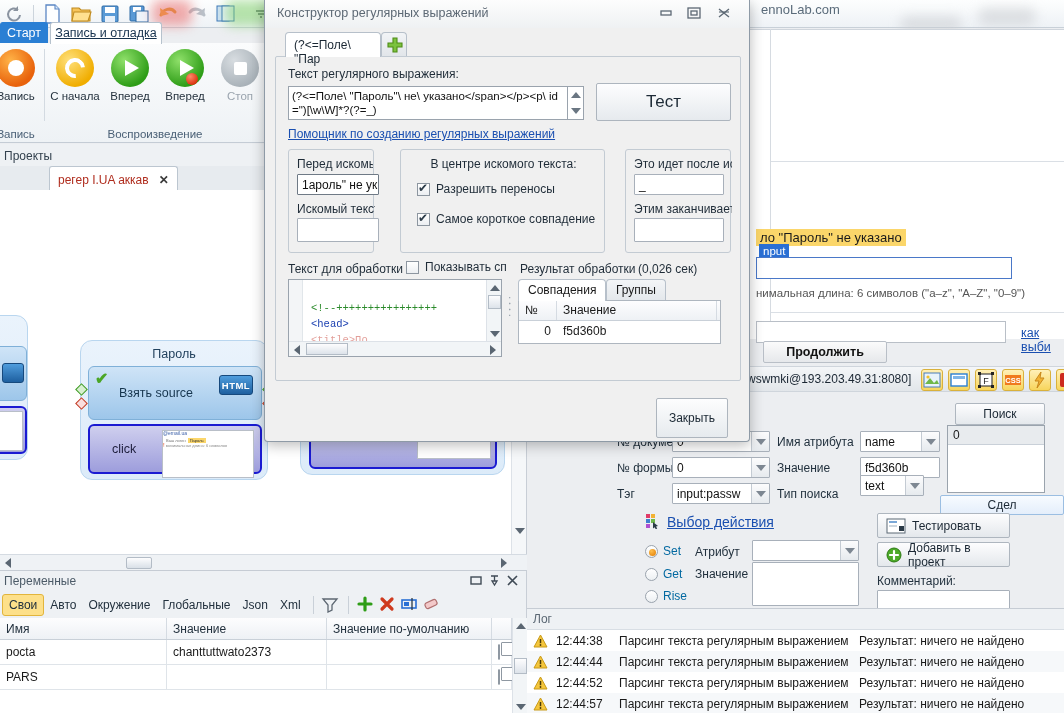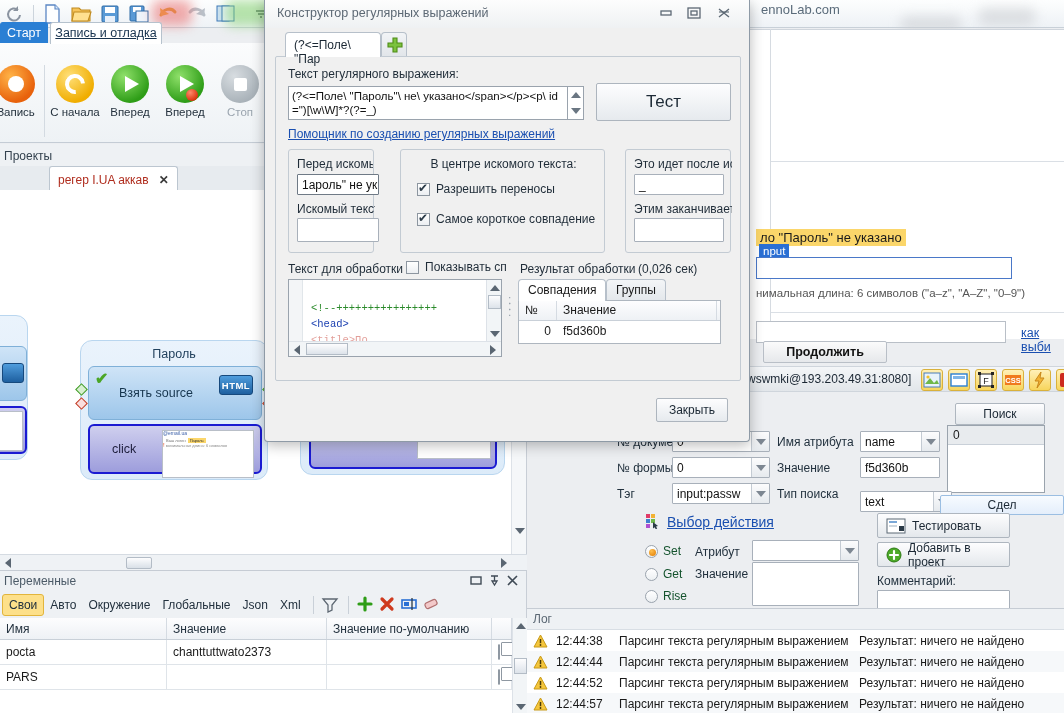--- a/index.html
+++ b/index.html
@@ -45,7 +45,7 @@
     background: linear-gradient(#fbfcfd,#eef2f5);
     border-bottom: 1px solid #c4ccd5;
   }
-  .rgroup { position: absolute; top: 16px; height: 100px; }
+  .rgroup { position: absolute; top: 0; height: 100px; }
   .rgroup .sep { position: absolute; right: 0; top: 6px; bottom: 22px; width: 1px; background: #d3dae1; }
   .rgroup .gname {
     position: absolute; bottom: 3px; left: 0; right: 0; text-align: center;

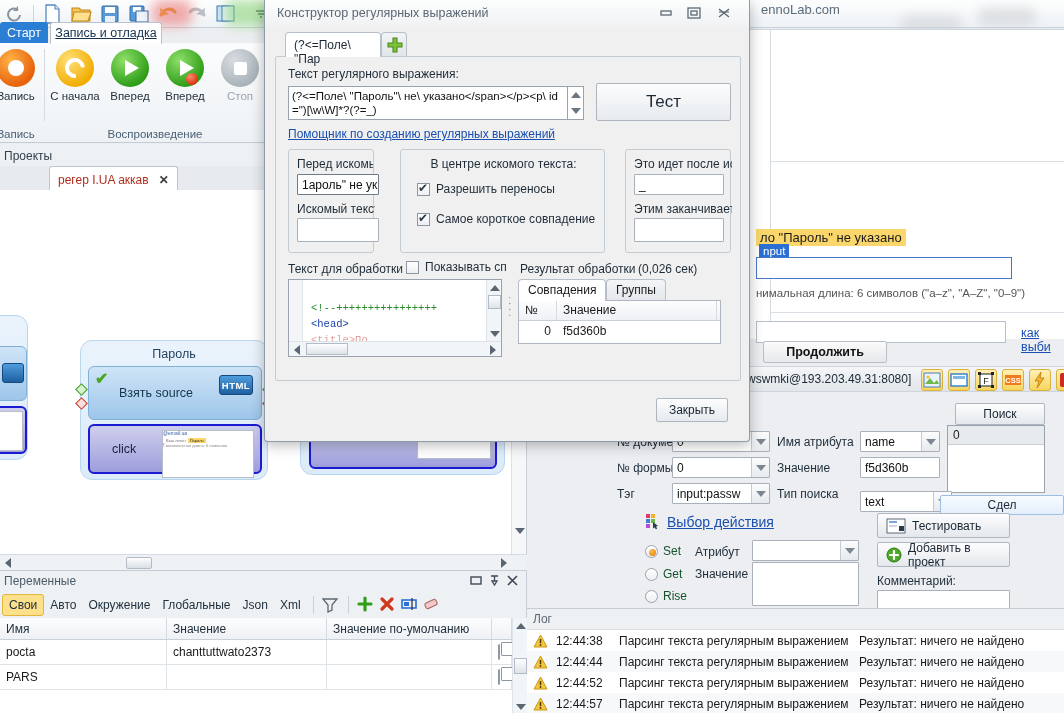--- a/index.html
+++ b/index.html
@@ -911,7 +911,7 @@
       </div>
     </div>
 
-    <div class="closebtn" style="left:655px;top:398px;width:72px;height:24px;position:absolute;left:391px;top:398px">Закрыть</div>
+    <div class="closebtn" style="left:655px;top:398px;width:72px;height:40px;position:absolute;left:391px;top:398px">Закрыть</div>
   </div>
 
 </div>

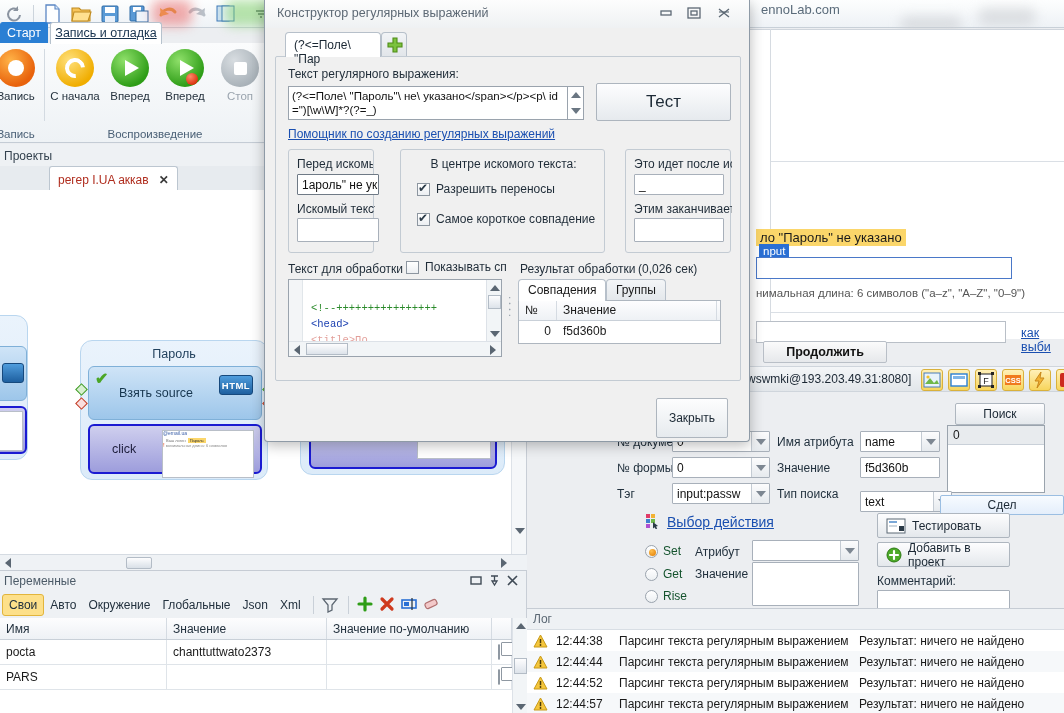--- a/index.html
+++ b/index.html
@@ -664,7 +664,7 @@
     <div class="finput" style="left:333px;top:62px;width:80px;height:21px">f5d360b</div>
 
     <div class="flabel" style="left:250px;top:92px">Тип поиска</div>
-    <div class="fcombo" style="left:333px;top:96px;width:92px;height:21px">
+    <div class="fcombo" style="left:333px;top:80px;width:64px;height:21px">
       <span class="txt">text</span>
       <span class="arw">
           <span class="caret dn" style="border-top-color:#7d8792"></span>

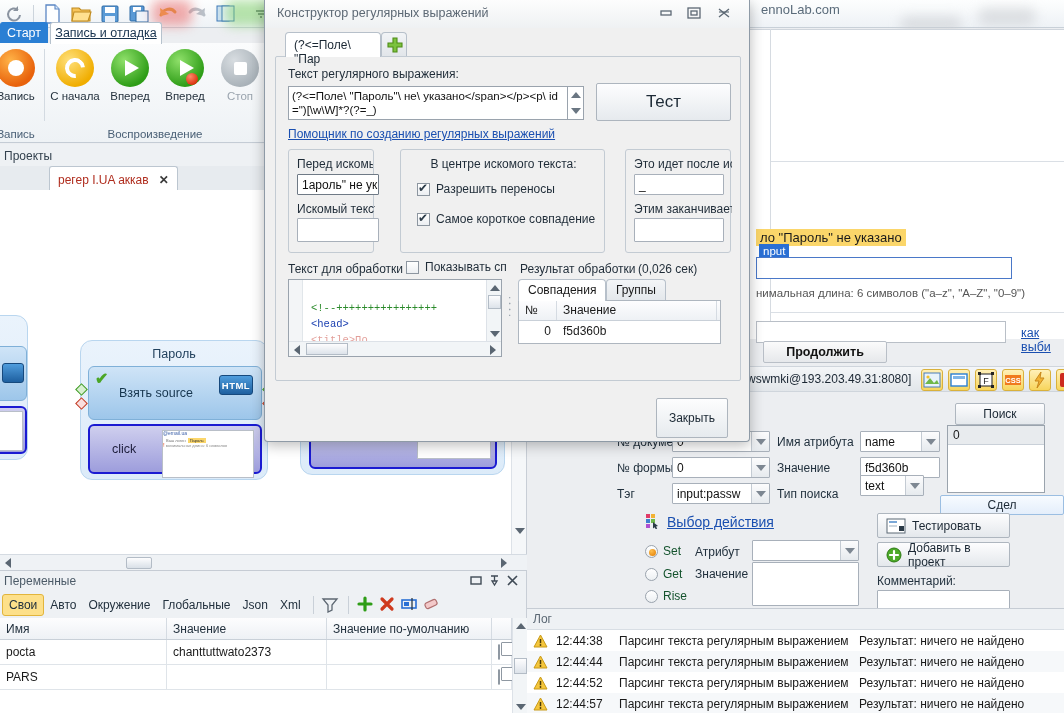--- a/index.html
+++ b/index.html
@@ -204,7 +204,7 @@
     border-radius:2px; font-size:12px; color:#1a2733; display:flex; align-items:center; gap:6px;
     padding-left:8px;
   }
-  .radio { position:absolute; display:flex; align-items:center; gap:5px; font-size:12px; color:#14532d; }
+  .radio { position:absolute; display:flex; align-items:center; gap:5px; font-size:12px; color:#0369a1; }
   .rdot { width:13px;height:13px;border-radius:50%;border:1px solid #9aa3ad;background:linear-gradient(#fff,#eceff2); position:relative; }
   .rdot.on::after { content:""; position:absolute; left:3px; top:3px; width:7px;height:7px;border-radius:50%;
                     background: radial-gradient(circle at 35% 30%, #ffbe4d, #e07a00); }

